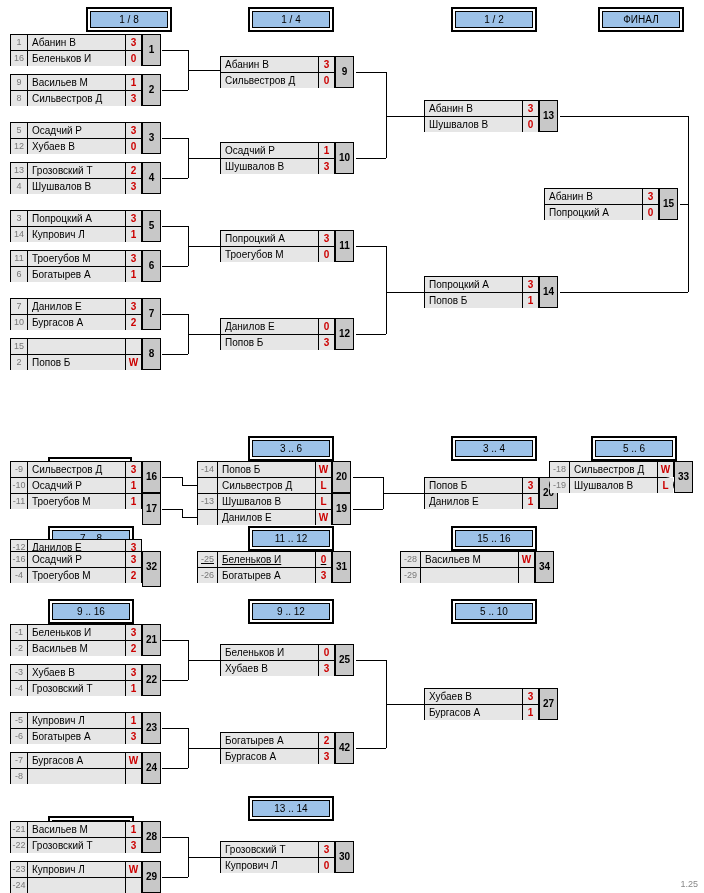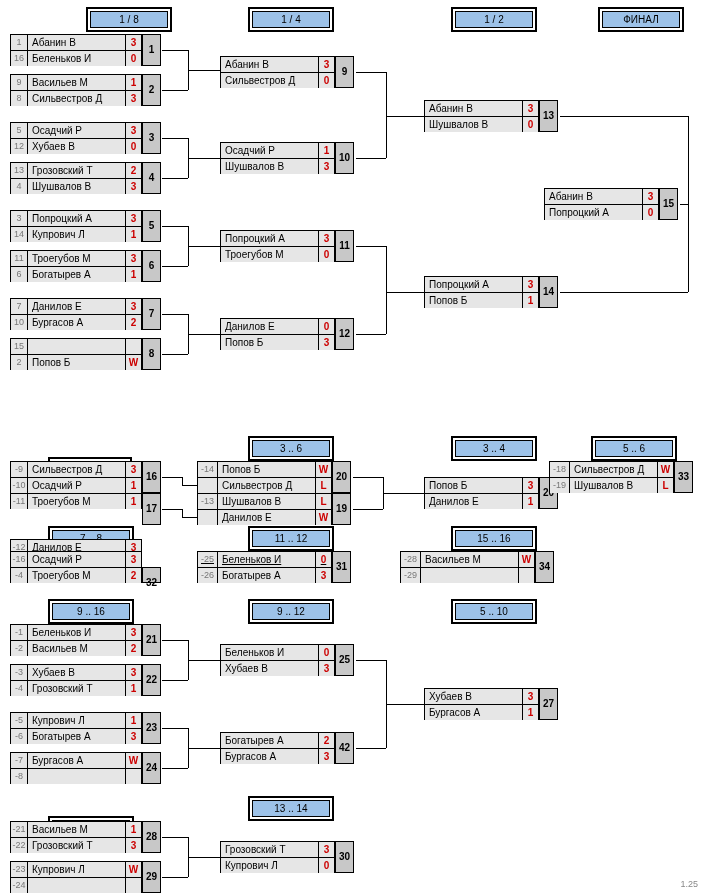--- a/index.html
+++ b/index.html
@@ -436,7 +436,7 @@
           <div class="name-cell" style="width: 88px;">Сильвестров Д</div>
           <div class="score-cell">W</div>
         </div>
-        <div class="row" style="width: 123px;">
+        <div class="row" style="width: 123px; border-radius: 8px;">
           <div class="seed-cell" style="width: 20px;">-19</div>
           <div class="name-cell" style="width: 88px;">Шушвалов В</div>
           <div class="score-cell">L</div>

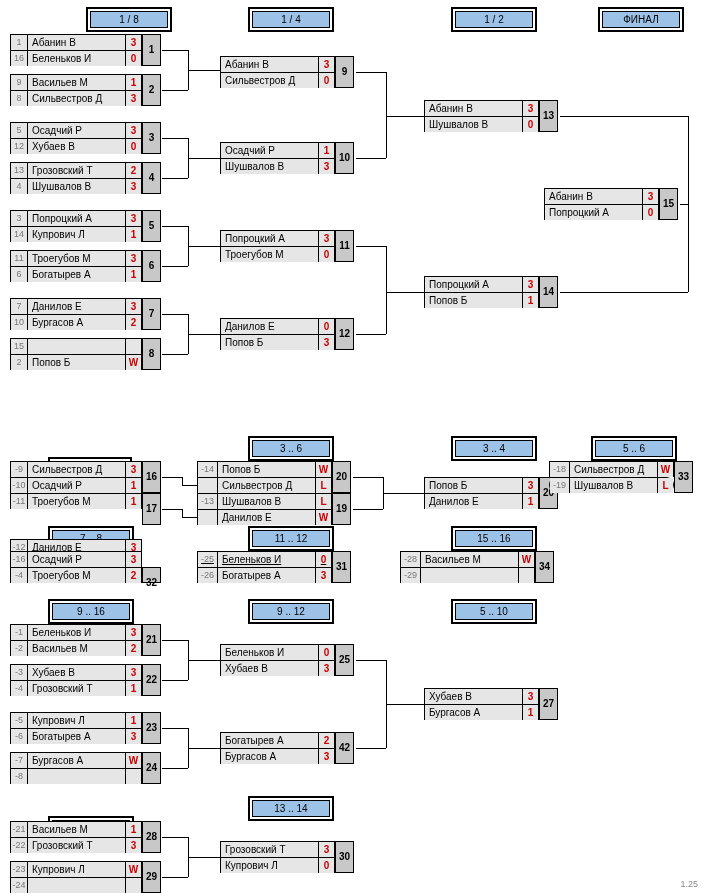--- a/index.html
+++ b/index.html
@@ -454,7 +454,7 @@
           <div class="name-cell" style="width: 98px;">Троегубов М</div>
           <div class="score-cell">2</div>
         </div>
-        <div class="match-id" style="left: 132px; top: 0px; height: 16px; line-height: 30px; margin-top: 16px;">32</div>
+        <div class="match-id" style="left: 132px; top: 0px; height: 36px; line-height: 30px;">32</div>
       </div>
       <div class="match" style="left: 197px; top: 551px;">
         <div class="row" style="width: 133px; text-decoration: underline;">

